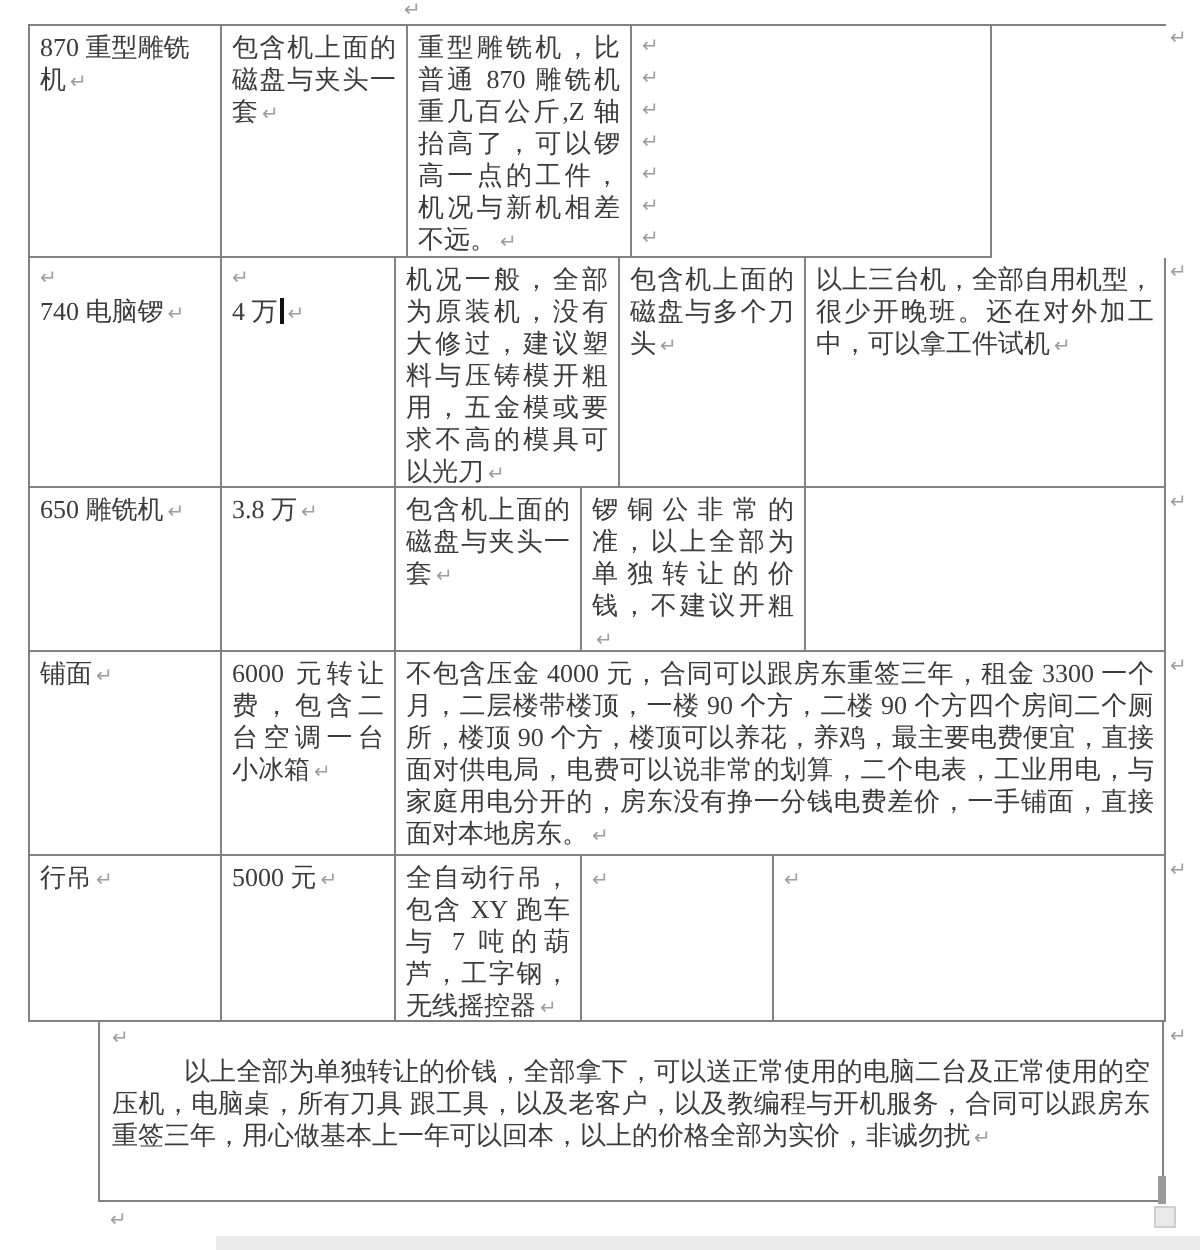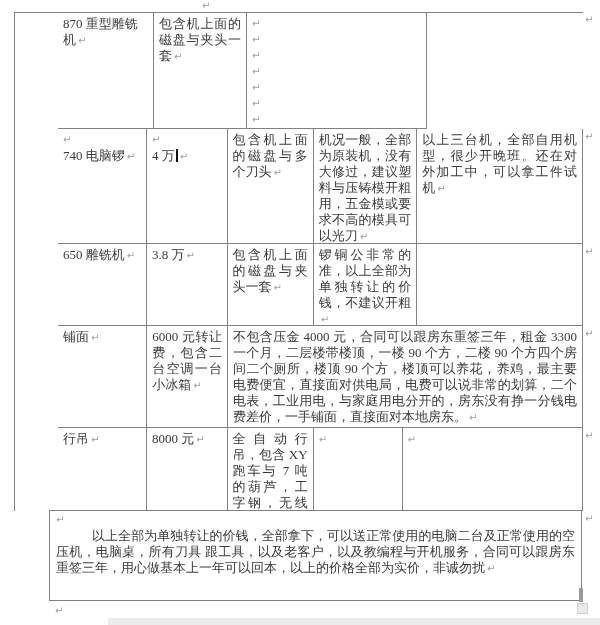--- a/index.html
+++ b/index.html
@@ -12,7 +12,7 @@
     position:absolute; left:14px; top:12px; width:568px;
     border-top:1px solid #828282; border-left:1px solid #828282;
   }
-  .tr{display:flex;margin-left:43px;}
+  .tr{display:flex;}
   .td{
     box-sizing:border-box;
     border-right:1px solid #828282; border-bottom:1px solid #828282;

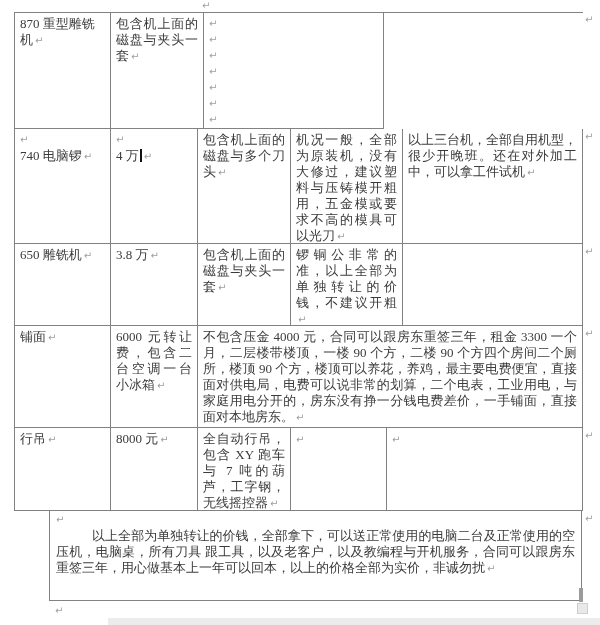--- a/index.html
+++ b/index.html
@@ -65,6 +65,7 @@
     <div class="tr r1">
       <div class="td w1"><span>870 重型雕铣机</span><span class="mark inline">↵</span></div>
       <div class="td w3 just"><span>包含机上面的磁盘与夹头一套</span><span class="mark inline">↵</span></div>
+      <div class="td w4 just"><span>重型雕铣机，比普通 870 雕铣机重几百公斤,Z 轴抬高了，可以锣高一点的工件，机况与新机相差不远。</span><span class="mark inline">↵</span></div>
       <div class="td w5 mark-stack">
         <span class="mark">↵</span>
         <span class="mark">↵</span>

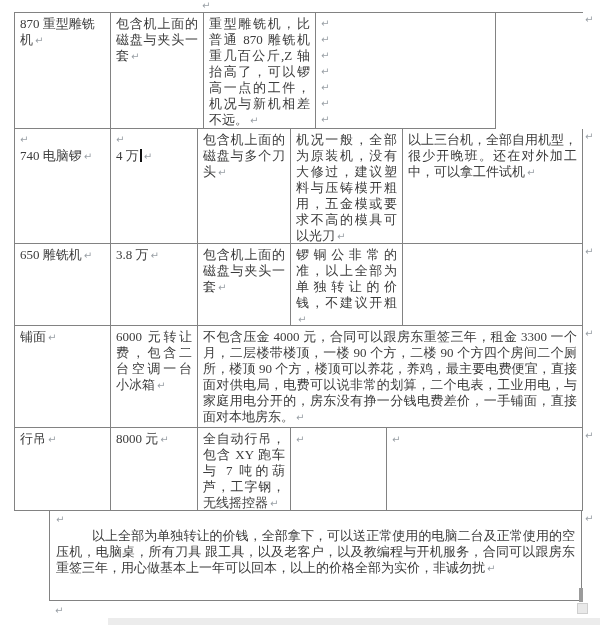--- a/index.html
+++ b/index.html
@@ -80,8 +80,8 @@
     <div class="tr r2">
       <div class="td w1"><span class="mark block">↵</span><span>740 电脑锣</span><span class="mark inline">↵</span></div>
       <div class="td w2"><span class="mark block">↵</span><span>4 万</span><span class="caret"></span><span class="mark inline">↵</span></div>
+      <div class="td w4 just"><span>机况一般，全部为原装机，没有大修过，建议塑料与压铸模开粗用，五金模或要求不高的模具可以光刀</span><span class="mark inline">↵</span></div>
       <div class="td w3 just"><span>包含机上面的磁盘与多个刀头</span><span class="mark inline">↵</span></div>
-      <div class="td w4 just"><span>机况一般，全部为原装机，没有大修过，建议塑料与压铸模开粗用，五金模或要求不高的模具可以光刀</span><span class="mark inline">↵</span></div>
       <div class="td w5 just"><span>以上三台机，全部自用机型，很少开晚班。还在对外加工中，可以拿工件试机</span><span class="mark inline">↵</span></div>
     </div>
 

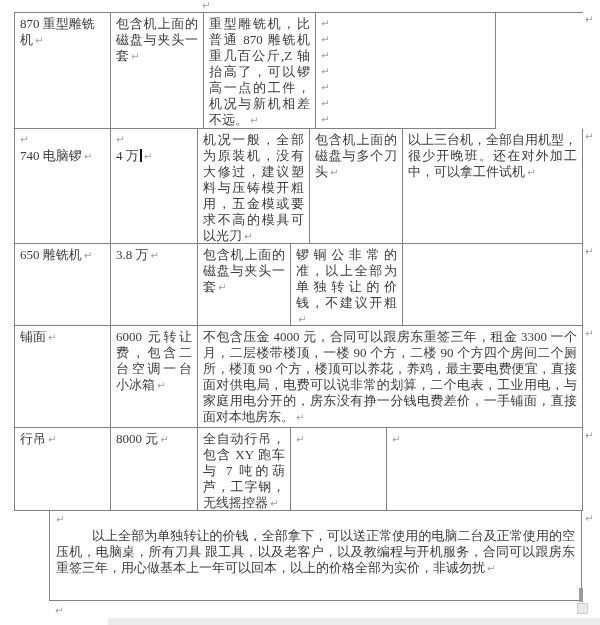--- a/index.html
+++ b/index.html
@@ -101,7 +101,7 @@
 
     <div class="tr r5">
       <div class="td w1"><span>行吊</span><span class="mark inline">↵</span></div>
-      <div class="td w2"><span>8000 元</span><span class="mark inline">↵</span></div>
+      <div class="td w2"><span>5000 元</span><span class="mark inline">↵</span></div>
       <div class="td w3 just"><span>全自动行吊，包含 XY 跑车与 7 吨的葫芦，工字钢，无线摇控器</span><span class="mark inline">↵</span></div>
       <div class="td w4b"><span class="mark">↵</span></div>
       <div class="td w5b"><span class="mark">↵</span></div>

